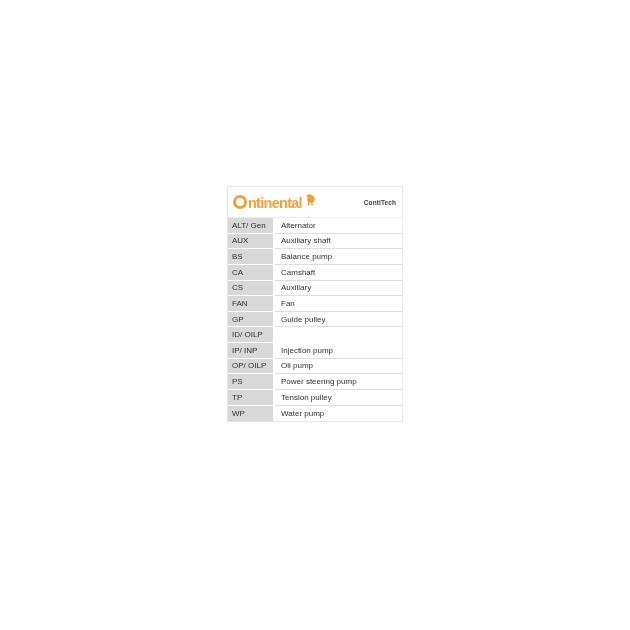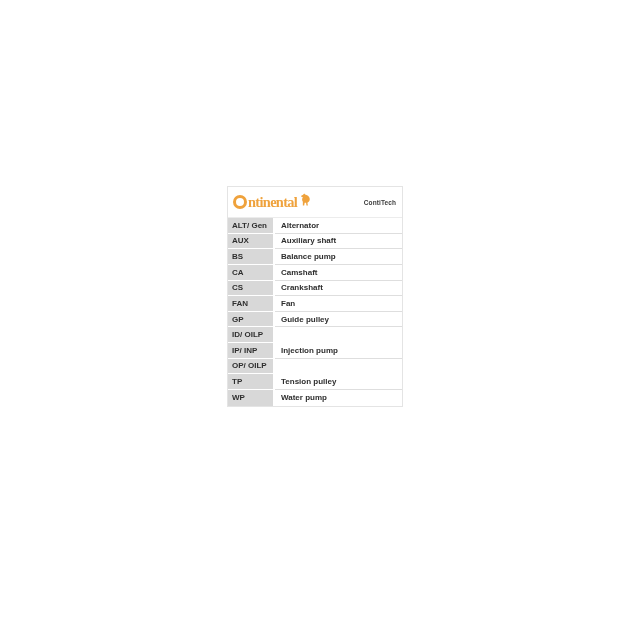--- a/index.html
+++ b/index.html
@@ -31,7 +31,7 @@
     border-bottom:1px solid #ececec;
     background:#ffffff;
   }
-  .logo { display:flex; align-items:center;font-family:Liberation Serif, serif; }
+  .logo { display:flex; align-items:center; }
   .ring {
     width:14px; height:14px;
     border:3.4px solid #efa23c;

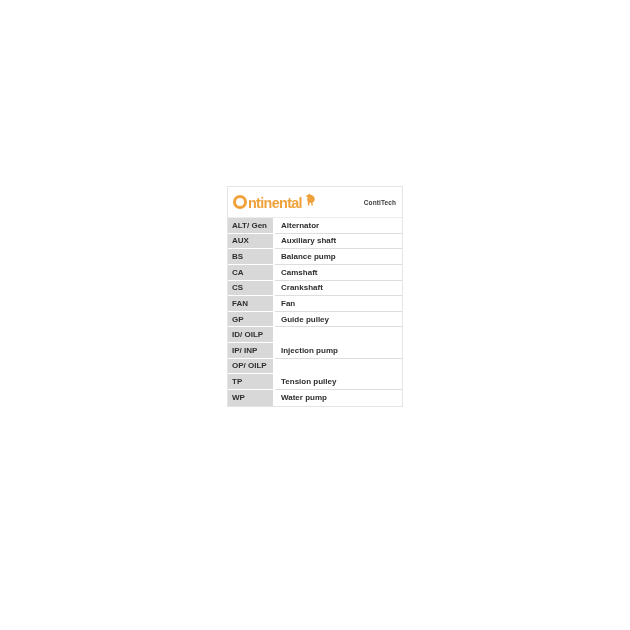--- a/index.html
+++ b/index.html
@@ -68,7 +68,7 @@
     display:flex; align-items:center;
     padding-left:4px;
     font-size:8px;
-    font-weight:700;
+    font-weight:400;
     color:#2e2e2e;
     white-space:nowrap;
   }

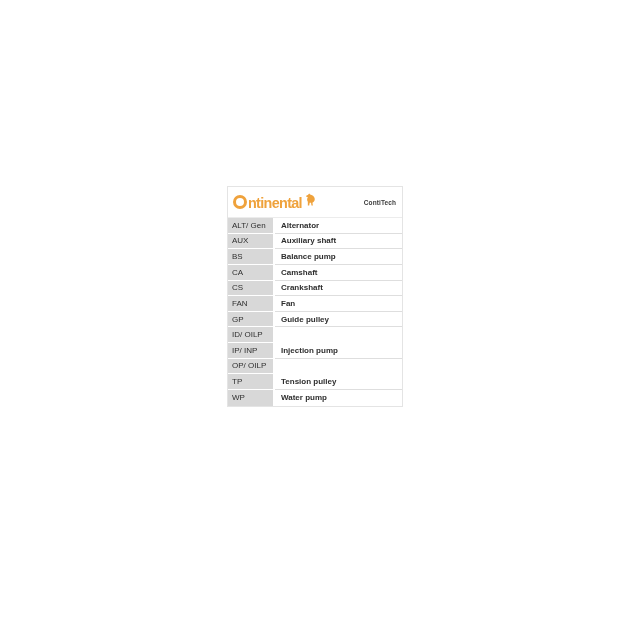--- a/index.html
+++ b/index.html
@@ -79,7 +79,7 @@
     display:flex; align-items:center;
     padding-left:6px;
     font-size:8px;
-    font-weight:700;
+    font-weight:400;
     color:#2e2e2e;
     white-space:nowrap;
   }

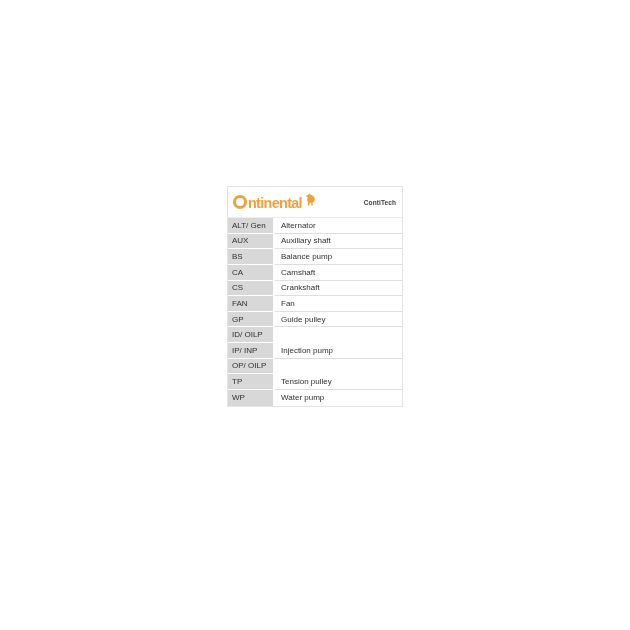--- a/index.html
+++ b/index.html
@@ -129,7 +129,7 @@
 
   <div class="row">
     <div class="cell-abbr">CS</div>
-    <div class="cell-desc">Crankshaft</div>
+    <div class="cell-desc">Auxiliary</div>
   </div>
 
   <div class="row">

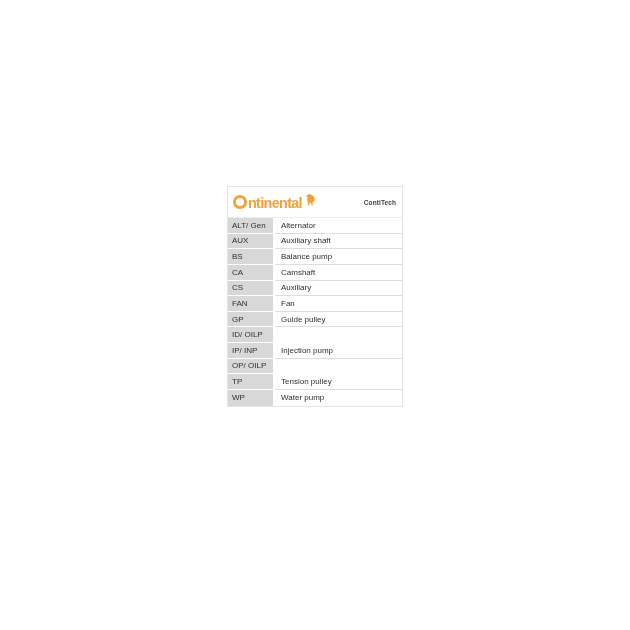--- a/index.html
+++ b/index.html
@@ -153,6 +153,7 @@
 
   <div class="row">
     <div class="cell-abbr">OP/ OILP</div>
+    <div class="cell-desc">Oil pump</div>
   </div>
 
 

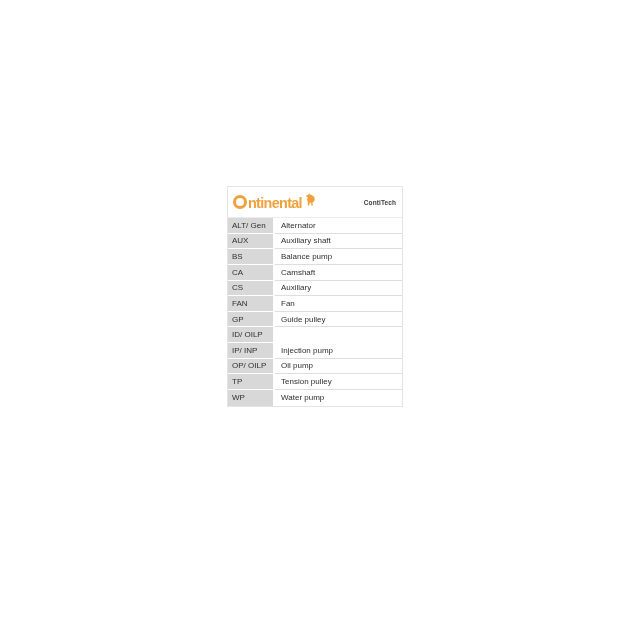--- a/index.html
+++ b/index.html
@@ -156,6 +156,10 @@
     <div class="cell-desc">Oil pump</div>
   </div>
 
+  <div class="row">
+    <div class="cell-abbr">PS</div>
+    <div class="cell-desc">Power steering pump</div>
+  </div>
 
   <div class="row">
     <div class="cell-abbr">TP</div>

